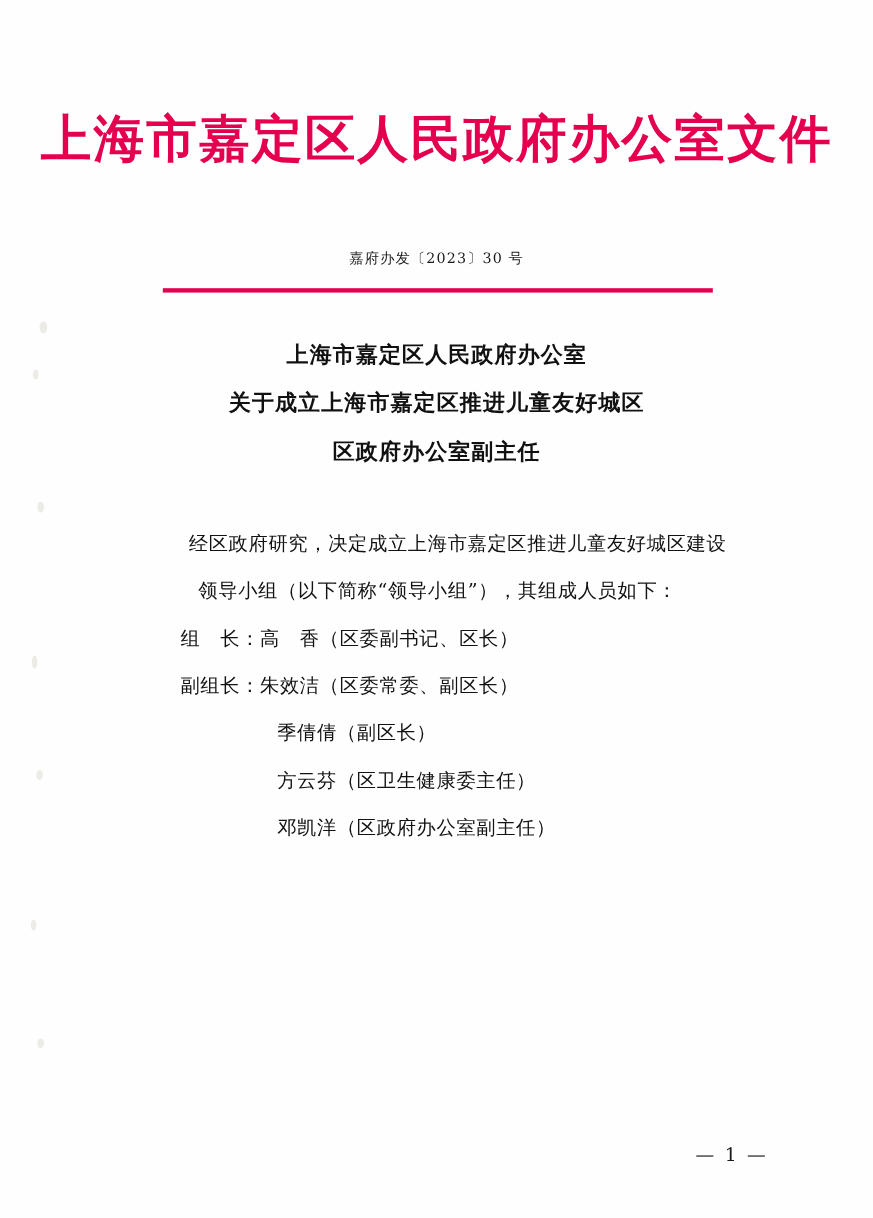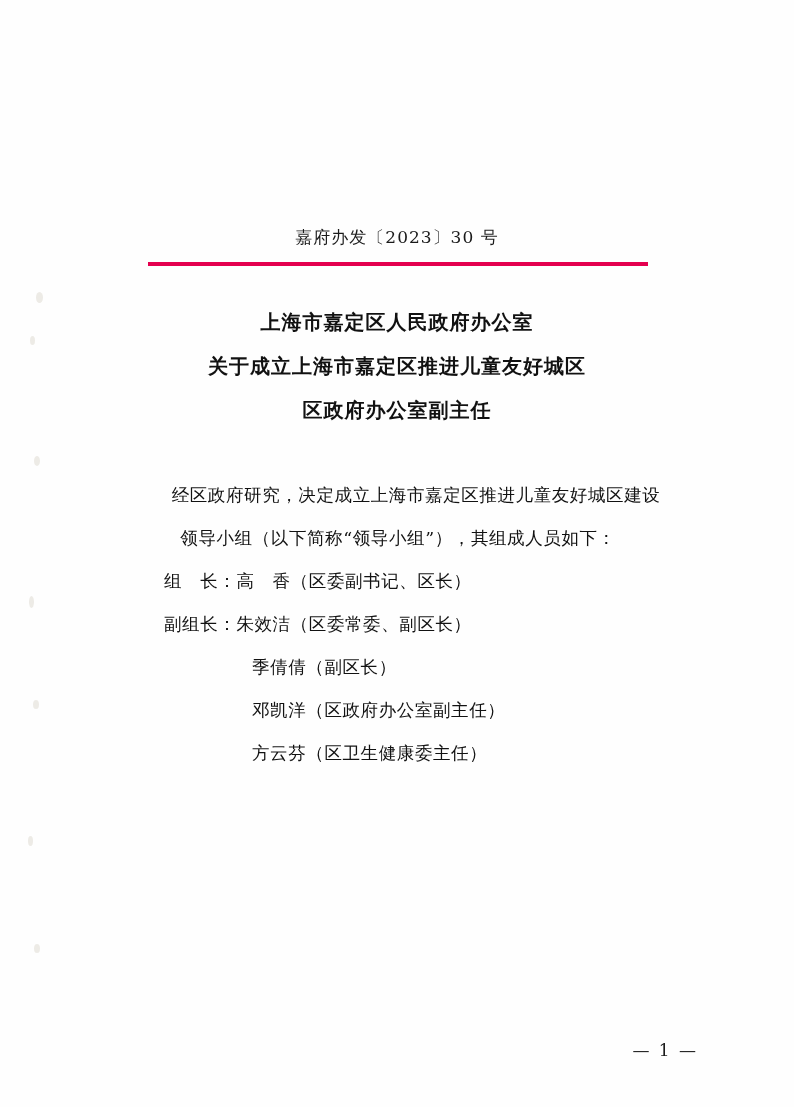--- a/index.html
+++ b/index.html
@@ -119,6 +119,7 @@
   <div class="speckle" style="left:28px;top:836px;width:5px;height:10px;"></div>
   <div class="speckle" style="left:34px;top:944px;width:6px;height:9px;"></div>
 
+  <div class="masthead">上海市嘉定区人民政府办公室文件</div>
 
   <div class="docnumber">嘉府办发〔2023〕30 号</div>
 

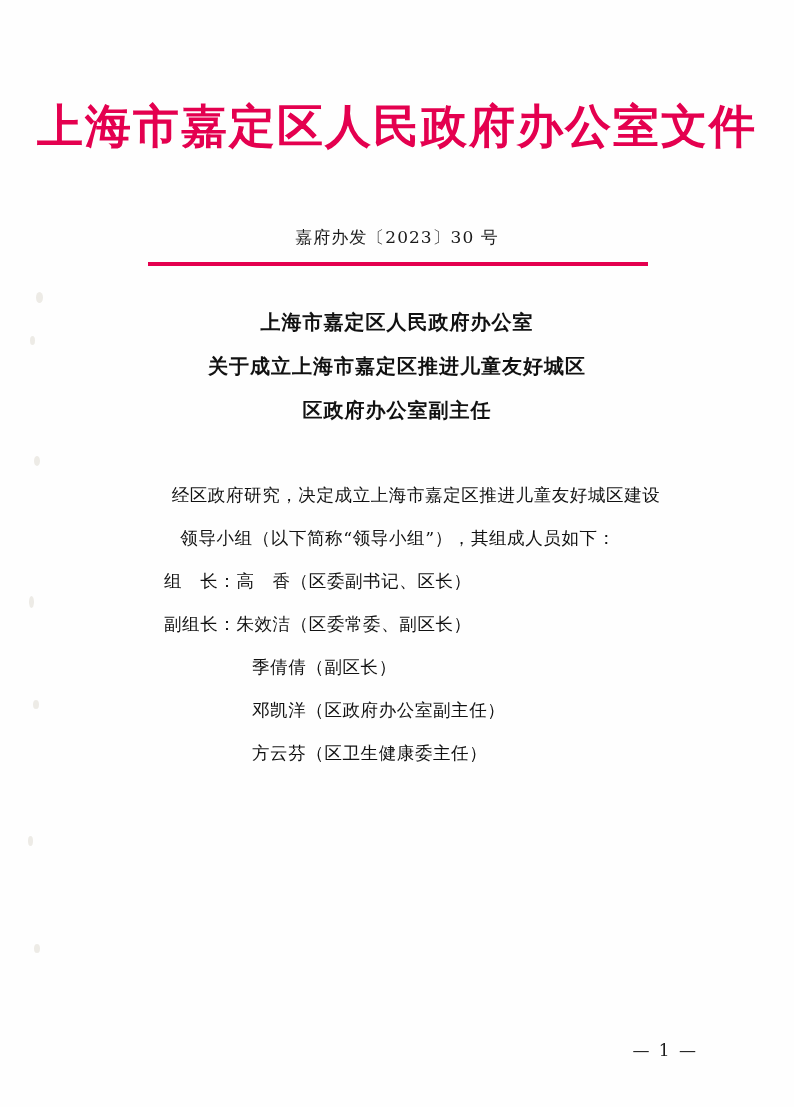--- a/index.html
+++ b/index.html
@@ -48,7 +48,7 @@
     width: 794px;
     text-align: center;
     font-family: "DejaVu Serif", serif;
-    font-size: 17px;
+    font-size: 13px;
     color: #1a1a1a;
     letter-spacing: 1px;
   }

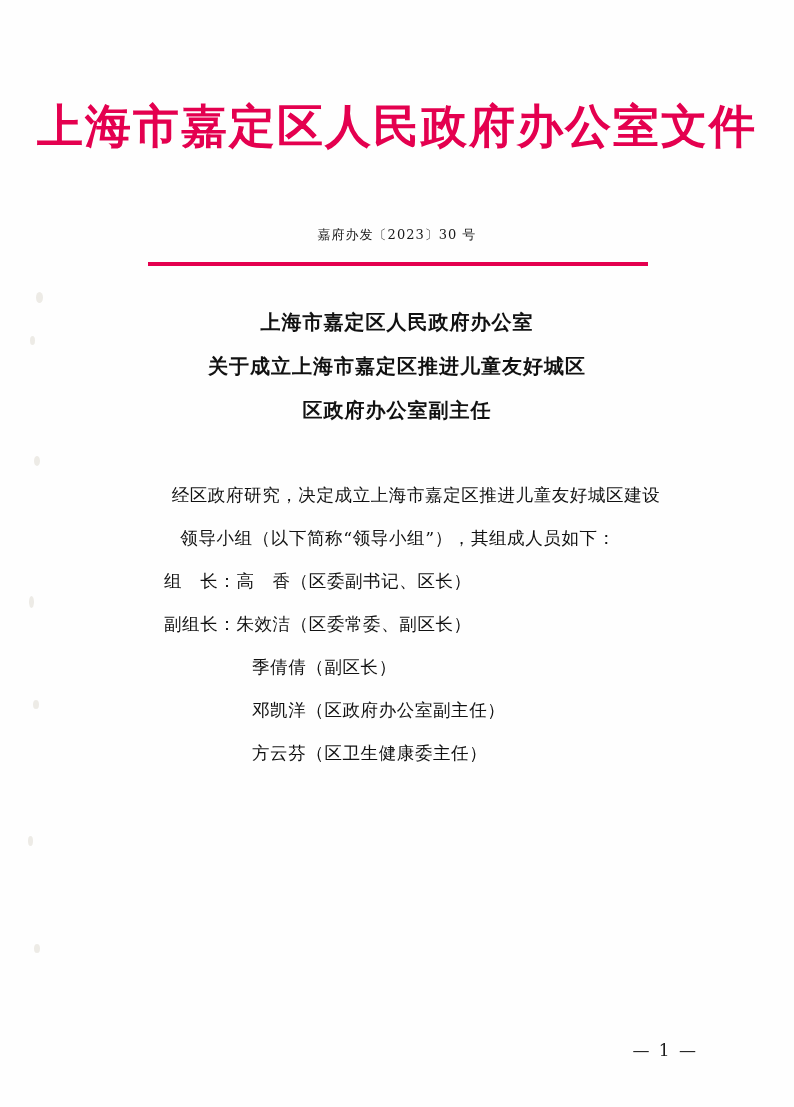--- a/index.html
+++ b/index.html
@@ -137,8 +137,8 @@
     <div class="row-indent"><span>组　长：</span><span>高　香（区委副书记、区长）</span></div>
     <div class="row-indent"><span>副组长：</span><span>朱效洁（区委常委、副区长）</span></div>
     <div class="row-indent2"><span>季倩倩（副区长）</span></div>
+    <div class="row-indent2"><span>方云芬（区卫生健康委主任）</span></div>
     <div class="row-indent2"><span>邓凯洋（区政府办公室副主任）</span></div>
-    <div class="row-indent2"><span>方云芬（区卫生健康委主任）</span></div>
   </div>
 
   <div class="pagenum-inner">— 1 —</div>

